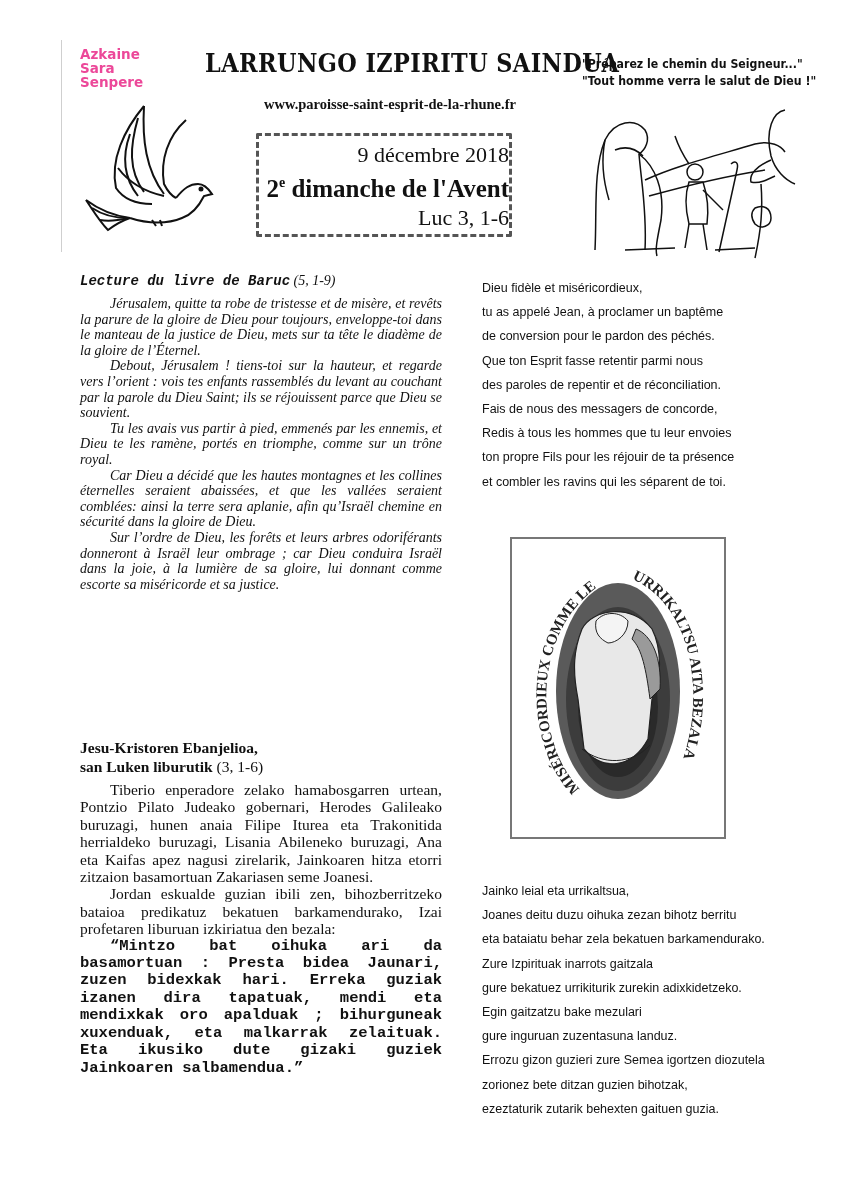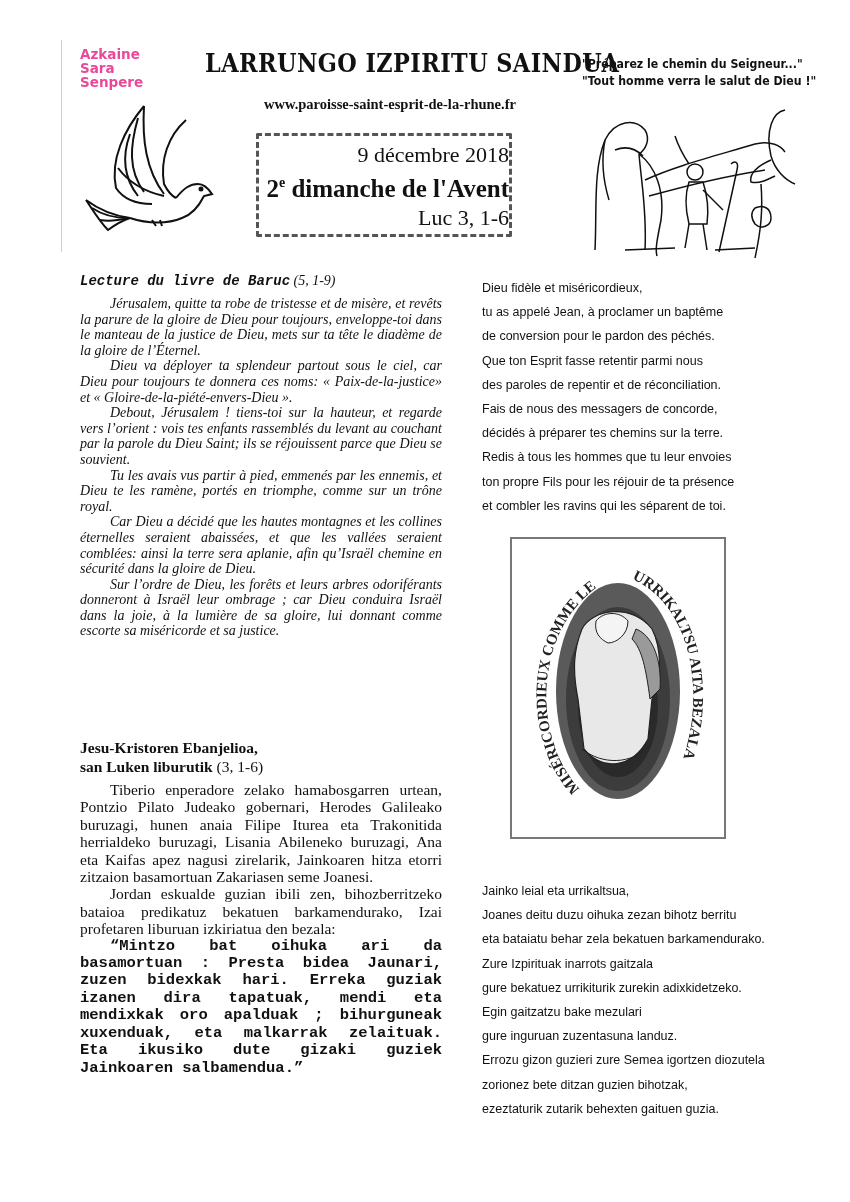--- a/index.html
+++ b/index.html
@@ -108,7 +108,6 @@
 
 <div class="abs col-left reading-body">
   <p>Jérusalem, quitte ta robe de tristesse et de misère, et revêts la parure de la gloire de Dieu pour toujours, enveloppe-toi dans le manteau de la justice de Dieu, mets sur ta tête le diadème de la gloire de l’Éternel.</p>
-  <p>Dieu va déployer ta splendeur partout sous le ciel, car Dieu pour toujours te donnera ces noms: « Paix-de-la-justice» et « Gloire-de-la-piété-envers-Dieu ».</p>
   <p>Debout, Jérusalem ! tiens-toi sur la hauteur, et regarde vers l’orient : vois tes enfants rassemblés du levant au couchant par la parole du Dieu Saint; ils se réjouissent parce que Dieu se souvient.</p>
   <p>Tu les avais vus partir à pied, emmenés par les ennemis, et Dieu te les ramène, portés en triomphe, comme sur un trône royal.</p>
   <p>Car Dieu a décidé que les hautes montagnes et les collines éternelles seraient abaissées, et que les vallées seraient comblées: ainsi la terre sera aplanie, afin qu’Israël chemine en sécurité dans la gloire de Dieu.</p>

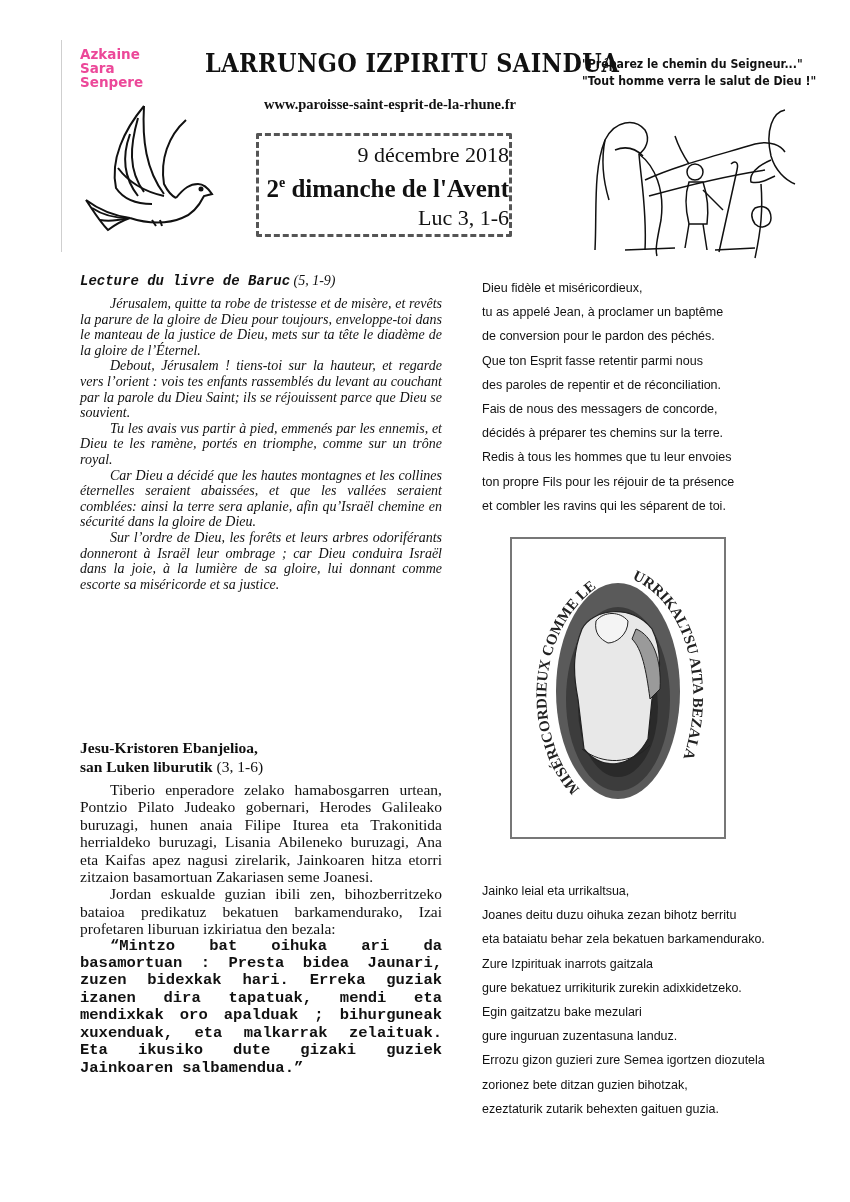--- a/index.html
+++ b/index.html
@@ -132,7 +132,6 @@
   <div>Que ton Esprit fasse retentir parmi nous</div>
   <div>des paroles de repentir et de réconciliation.</div>
   <div>Fais de nous des messagers de concorde,</div>
-  <div>décidés à préparer tes chemins sur la terre.</div>
   <div>Redis à tous les hommes que tu leur envoies</div>
   <div>ton propre Fils  pour les réjouir de ta présence</div>
   <div>et combler les ravins qui les séparent de toi.</div>

